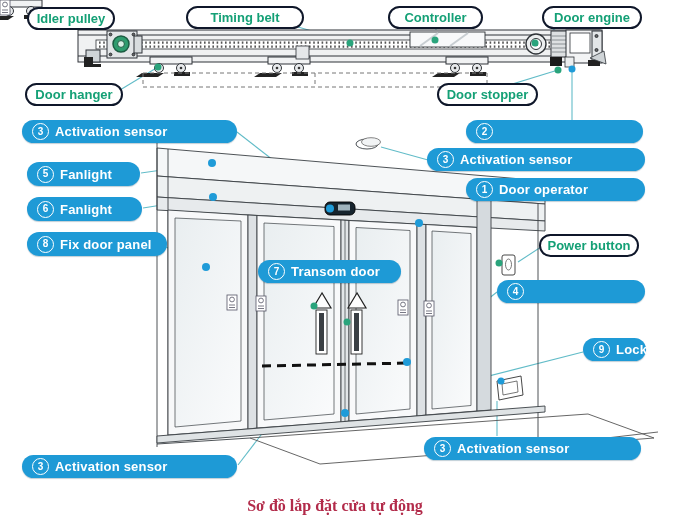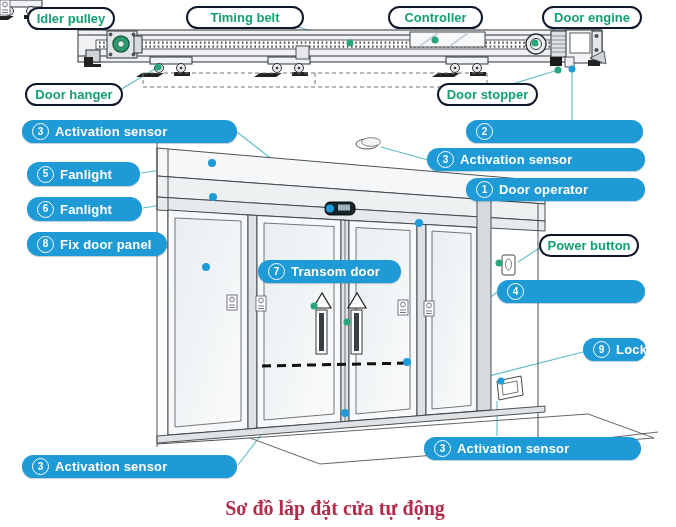--- a/index.html
+++ b/index.html
@@ -17,7 +17,7 @@
     color:#14a076;display:flex;align-items:center;justify-content:center;height:23px;
     box-sizing:border-box;padding:0 26px;font-weight:700;font-size:13px;white-space:nowrap;}
   #caption{position:absolute;left:120px;top:497px;width:430px;text-align:center;
-    font-family:"Liberation Serif",serif;font-weight:700;font-size:20px;color:#b22b4a;}
+    font-family:"Liberation Serif",serif;font-weight:700;font-size:16px;color:#b22b4a;}
 </style>
 </head>
 <body>

